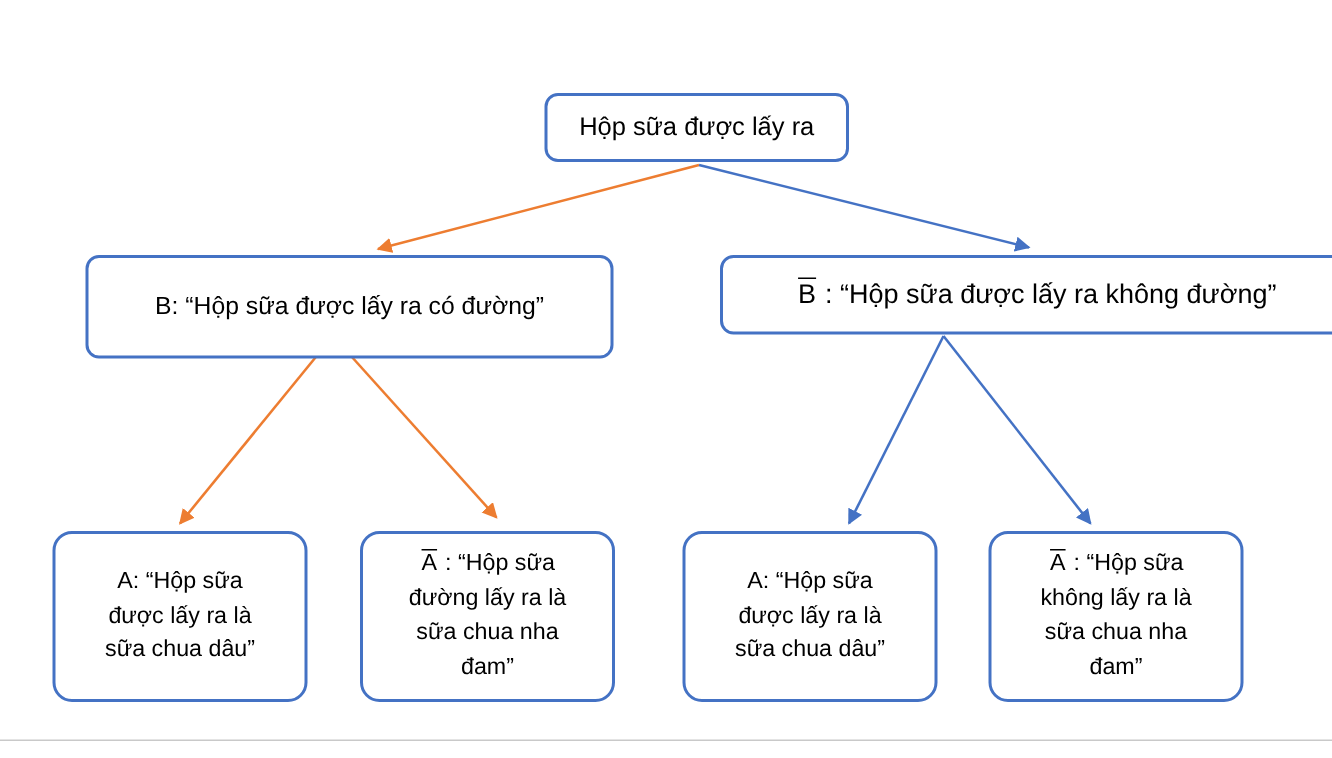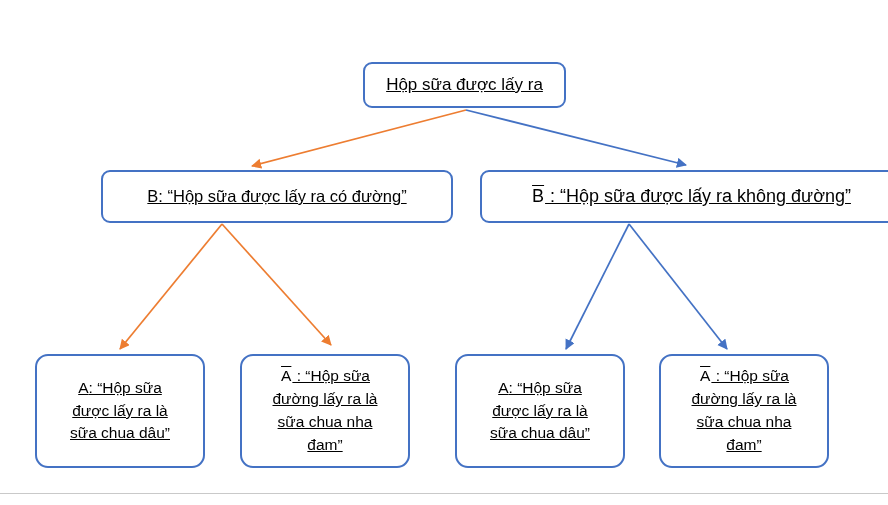--- a/index.html
+++ b/index.html
@@ -36,7 +36,6 @@
     text-align: center;
     color: #000000;
     z-index: 2;
-    text-decoration: underline;
   }
   .node-text {
     display: block;

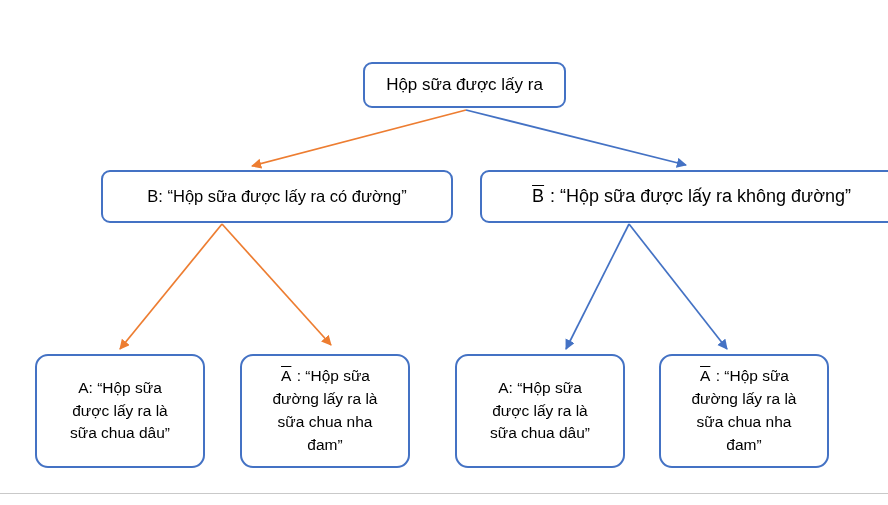--- a/index.html
+++ b/index.html
@@ -57,9 +57,8 @@
     left: 57px;
     top: 170px;
     width: 352px;
-    height: 53px;
+    height: 69px;
     font-size: 16.5px;
-    margin-left: 44px;
   }
   #node-bbar {
     left: 480px;

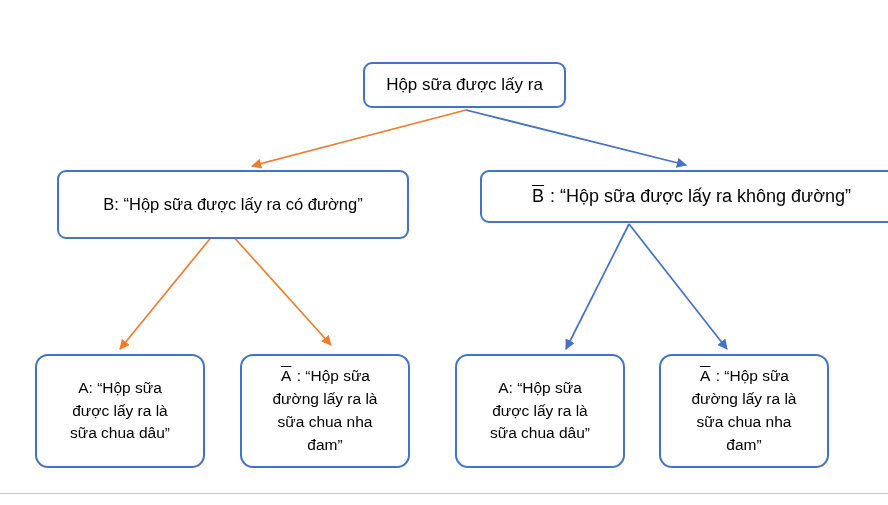--- a/index.html
+++ b/index.html
@@ -169,7 +169,7 @@
 
   <div class="node leaf" id="node-leaf-4">
     <span class="node-text"><span class="overline">A</span><span> : “Hộp sữa
-đường lấy ra là
+không lấy ra là
 sữa chua nha
 đam”</span></span>
   </div>

